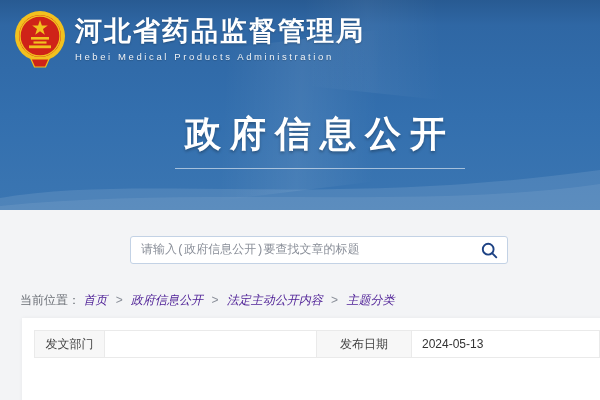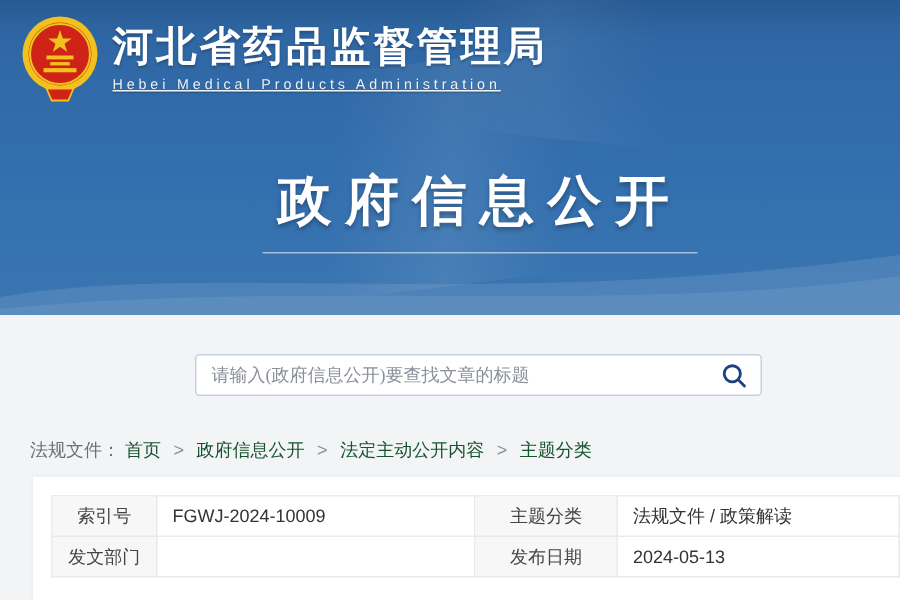--- a/index.html
+++ b/index.html
@@ -35,7 +35,6 @@
   .agency-en{
     font-size:9.5px;color:rgba(255,255,255,0.92);letter-spacing:2.6px;margin-top:3px;
     text-shadow:0 1px 1px rgba(0,0,0,0.2);
-    text-decoration:underline;
   }
   
   .banner-title{

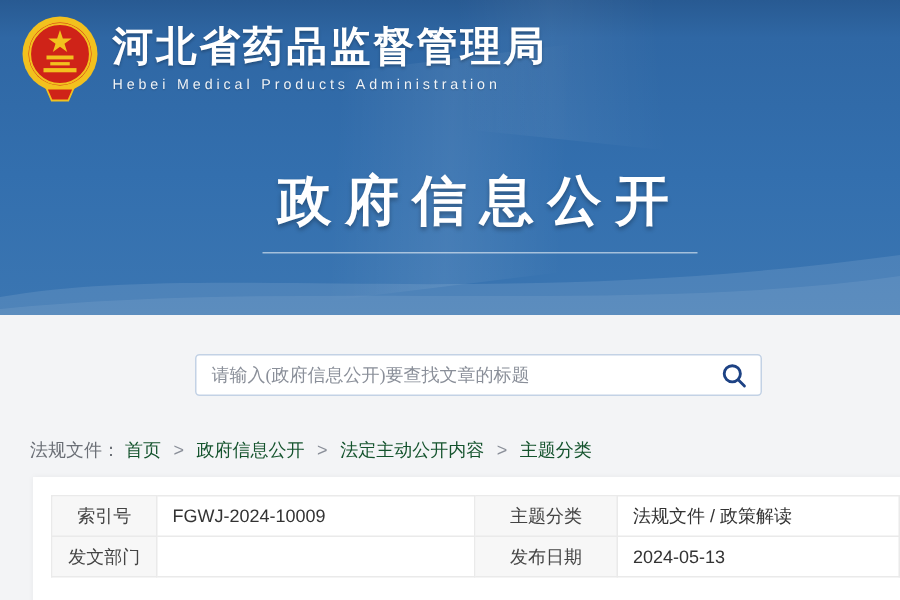--- a/index.html
+++ b/index.html
@@ -54,7 +54,7 @@
   }
   .search-input{
     flex:1;height:100%;border:none;outline:none;background:transparent;
-    font-size:12px;color:#ef4444;padding:0 10px;font-family:Liberation Serif, serif;
+    font-size:12px;color:#ef4444;padding:0 10px;font-family:Liberation Mono, monospace;
   }
   .search-input::placeholder{color:#8a8f99;}
   .search-btn{

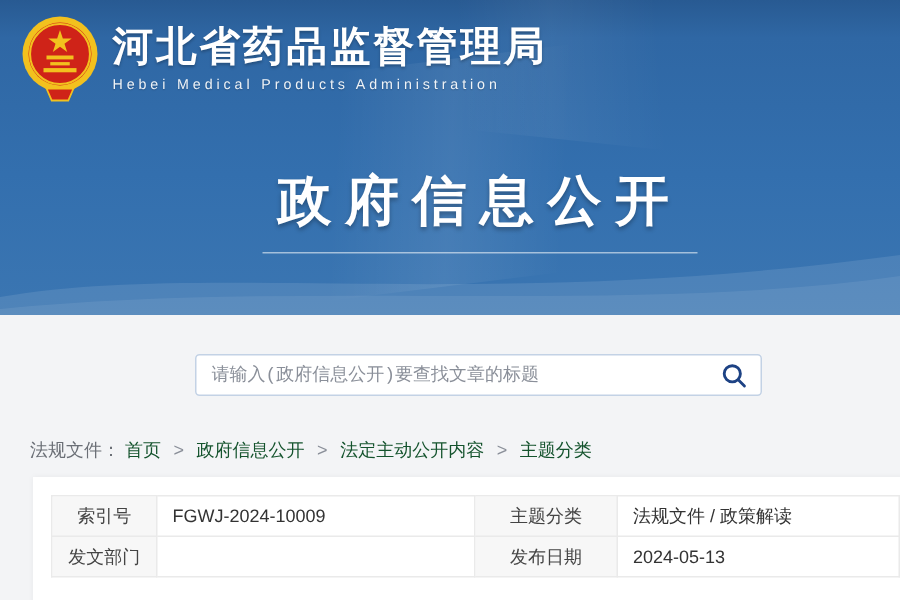--- a/index.html
+++ b/index.html
@@ -130,7 +130,7 @@
   </div>
 
   <div class="breadcrumb">
-    <span>法规文件：</span>
+    <span>当前位置：</span>
     <span class="crumb">首页</span>
     <span class="sep">&gt;</span>
     <span class="crumb">政府信息公开</span>

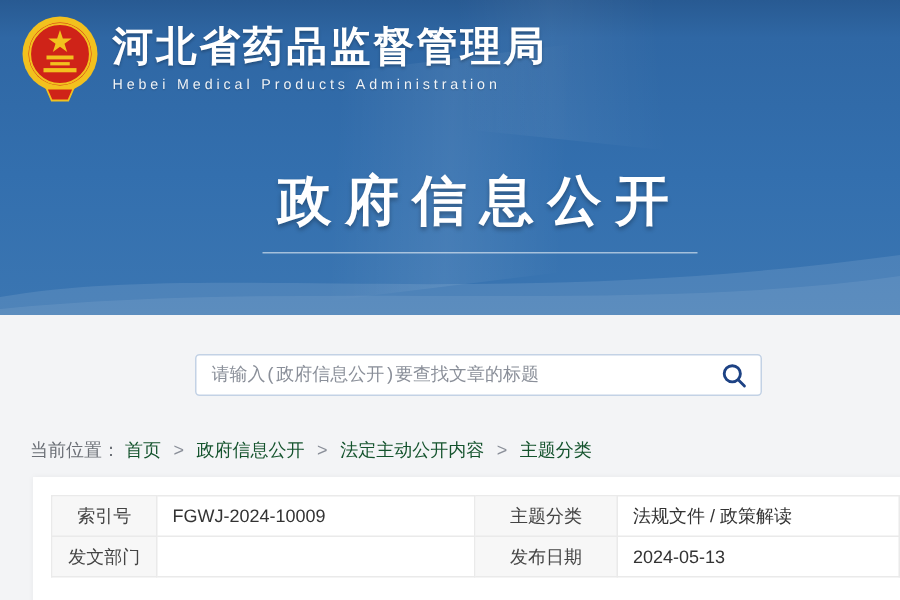--- a/index.html
+++ b/index.html
@@ -66,7 +66,7 @@
     position:absolute;top:292px;left:20px;font-size:12px;color:#6b6f76;
     white-space:nowrap;
   }
-  .breadcrumb .crumb{color:#14532d;cursor:pointer;}
+  .breadcrumb .crumb{color:#4c1d95;cursor:pointer;font-style:italic;}
   .breadcrumb .sep{margin:0 5px;color:#8a8f99;}
   
   .card{

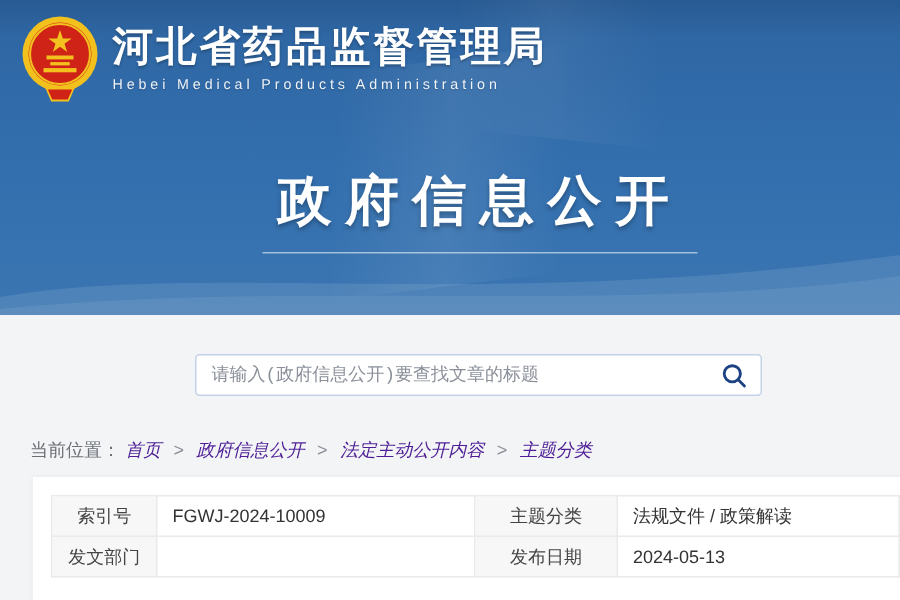--- a/index.html
+++ b/index.html
@@ -149,12 +149,6 @@
           <col>
       </colgroup>
       <tbody>
-          <tr>
-        <td class="lbl">索引号</td>
-        <td>FGWJ-2024-10009</td>
-        <td class="lbl">主题分类</td>
-        <td>法规文件 / 政策解读</td>
-      </tr>
       <tr>
         <td class="lbl">发文部门</td>
         <td></td>

